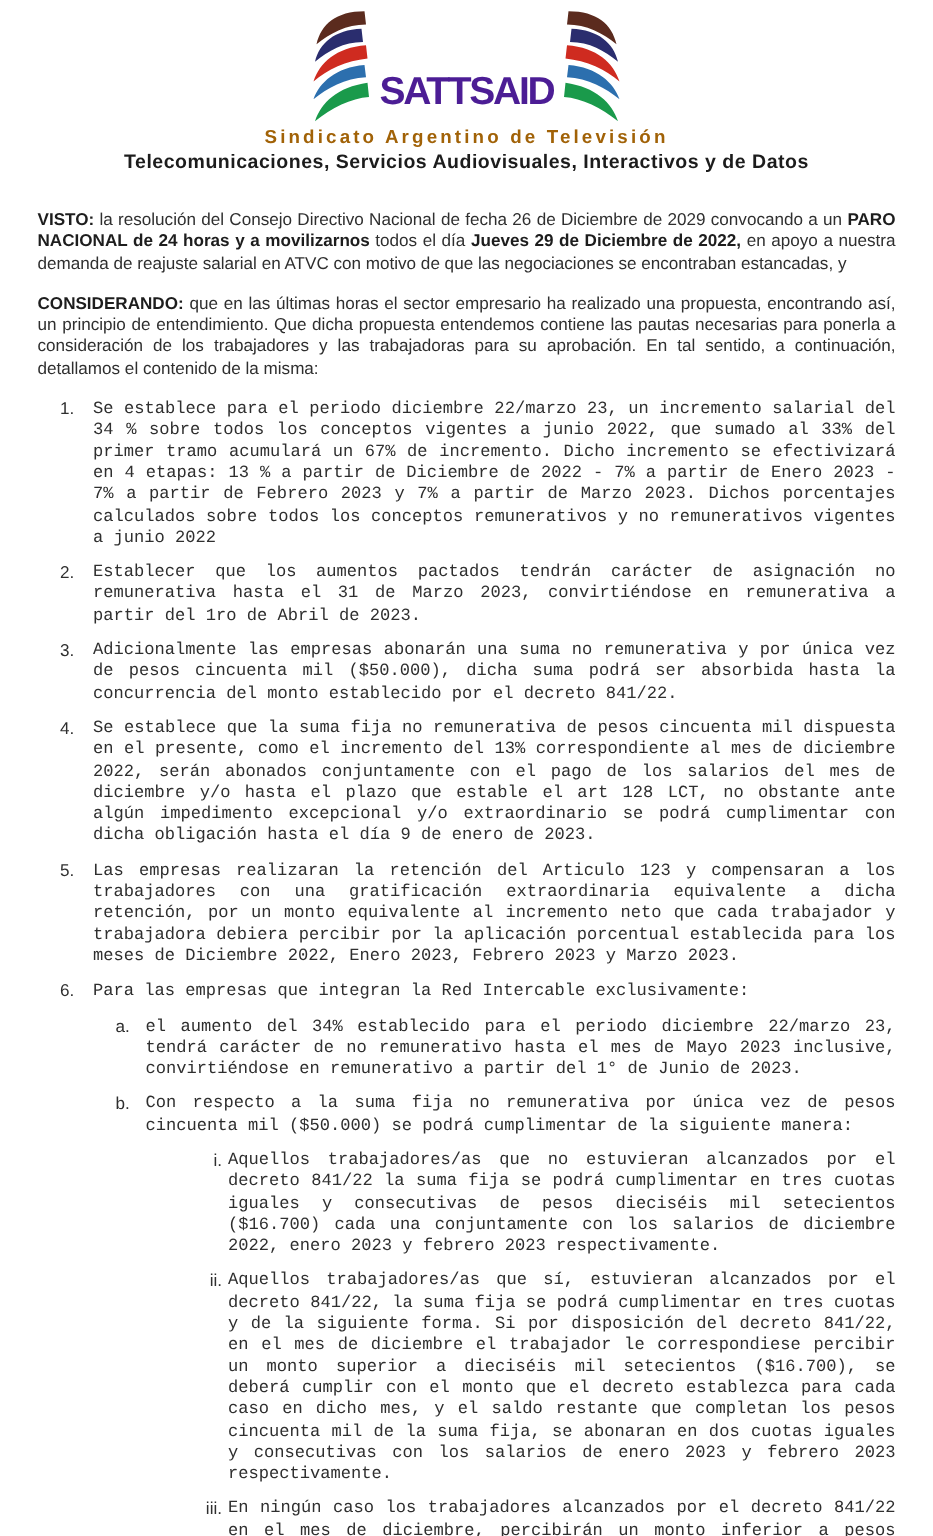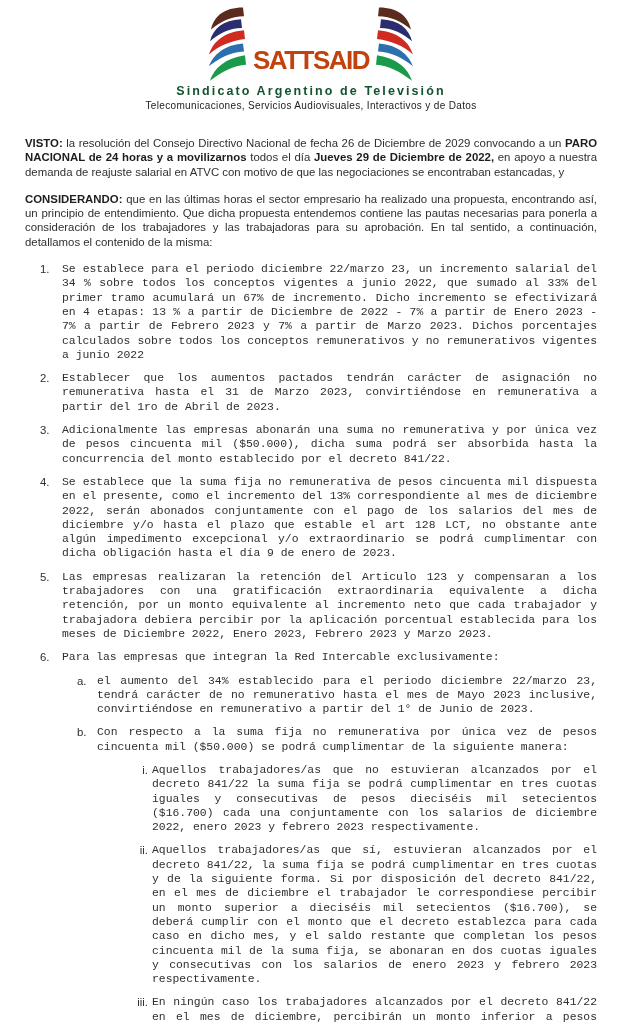--- a/index.html
+++ b/index.html
@@ -20,7 +20,7 @@
   }
   .ribbons{width:50px;height:77px;flex:0 0 auto;}
   .logo-title{
-    font-size:26px;font-weight:bold;color:#c2410c;
+    font-size:26px;font-weight:bold;color:#4c1d95;
     letter-spacing:-1.5px;line-height:1;
     margin:0 5px 10px 5px;
   }

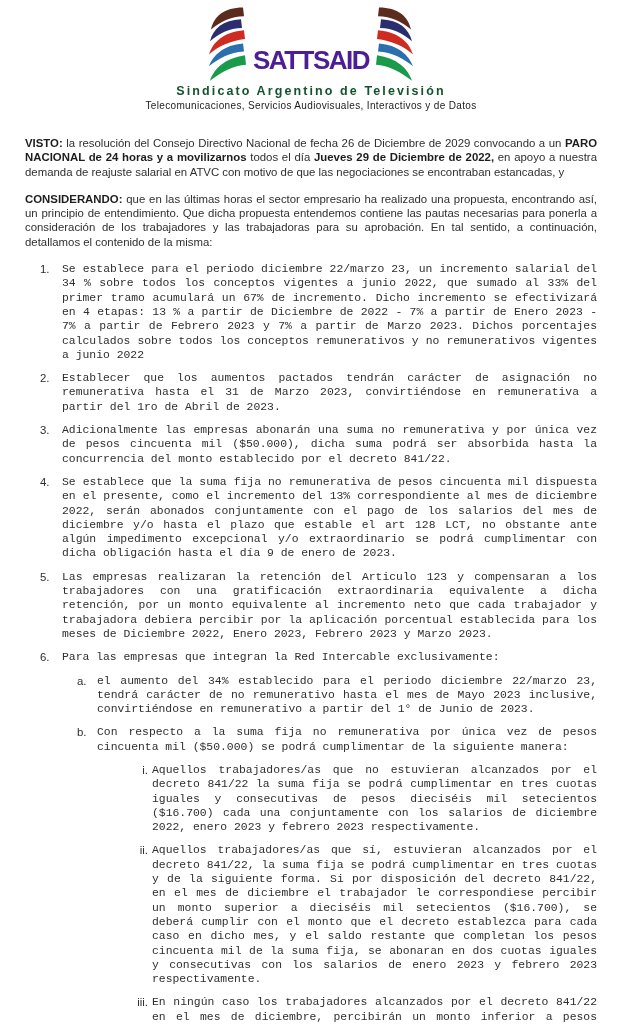--- a/index.html
+++ b/index.html
@@ -26,7 +26,7 @@
   }
   .logo-subtitle{
     margin-top:1px;
-    font-size:12.5px;font-weight:bold;color:#14532d;
+    font-size:12.5px;font-weight:bold;color:#a16207;
     letter-spacing:2.1px;
   }
   .logo-tagline{

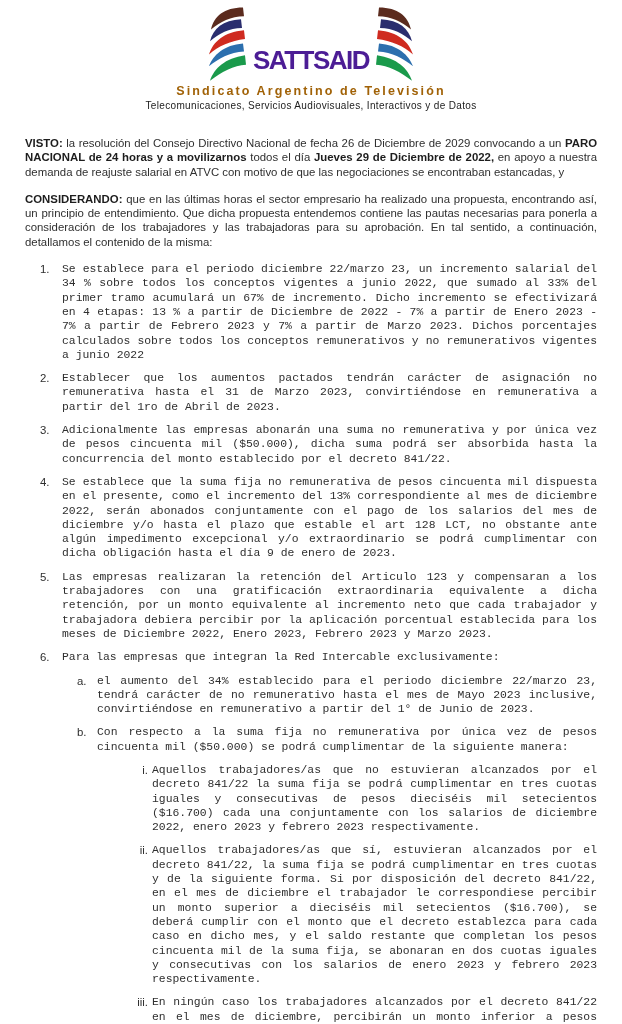--- a/index.html
+++ b/index.html
@@ -31,7 +31,7 @@
   }
   .logo-tagline{
     margin-top:2px;
-    font-size:10px;color:#1c1c1c;letter-spacing:0.35px;
+    font-size:13px;color:#1c1c1c;letter-spacing:0.35px;font-weight:bold;
   }
   
   .doc-body{

